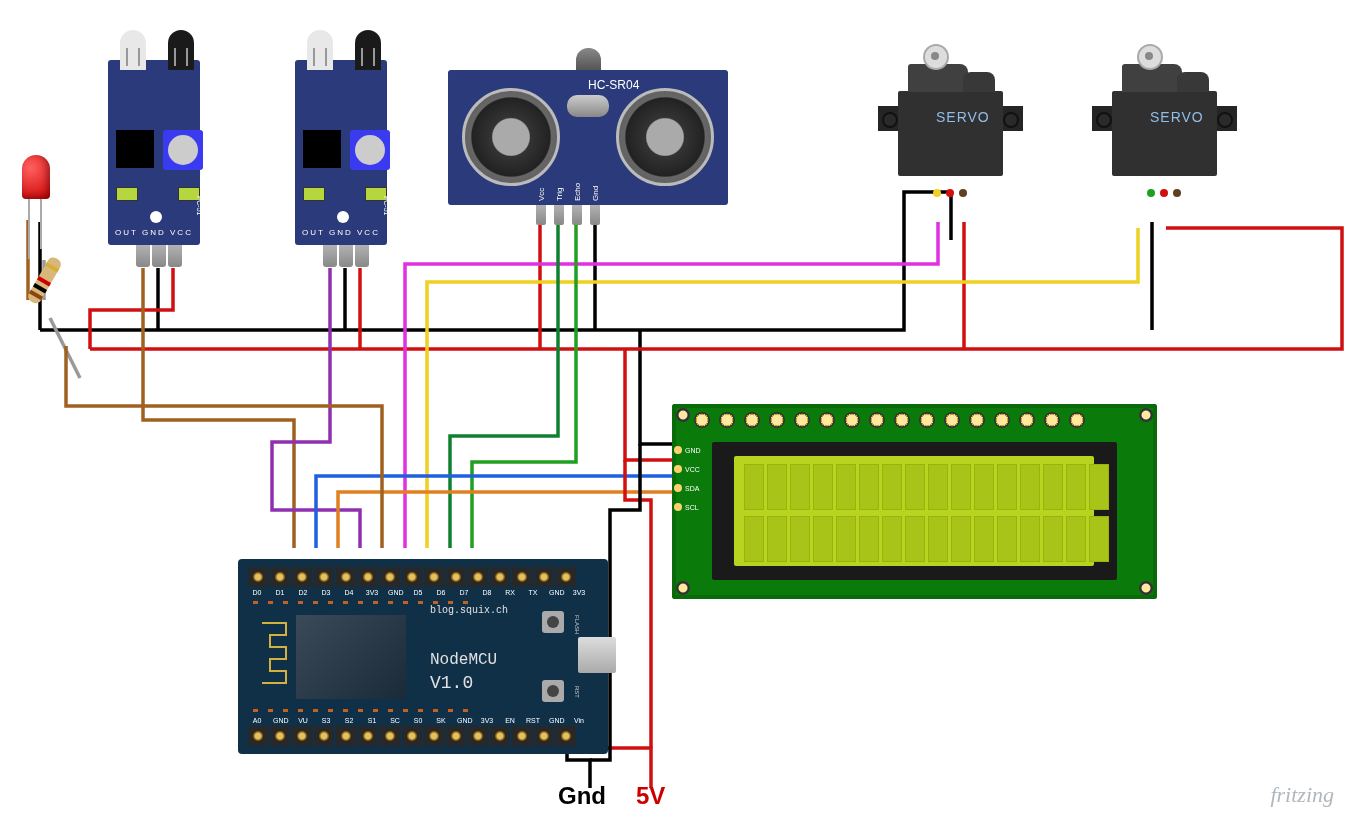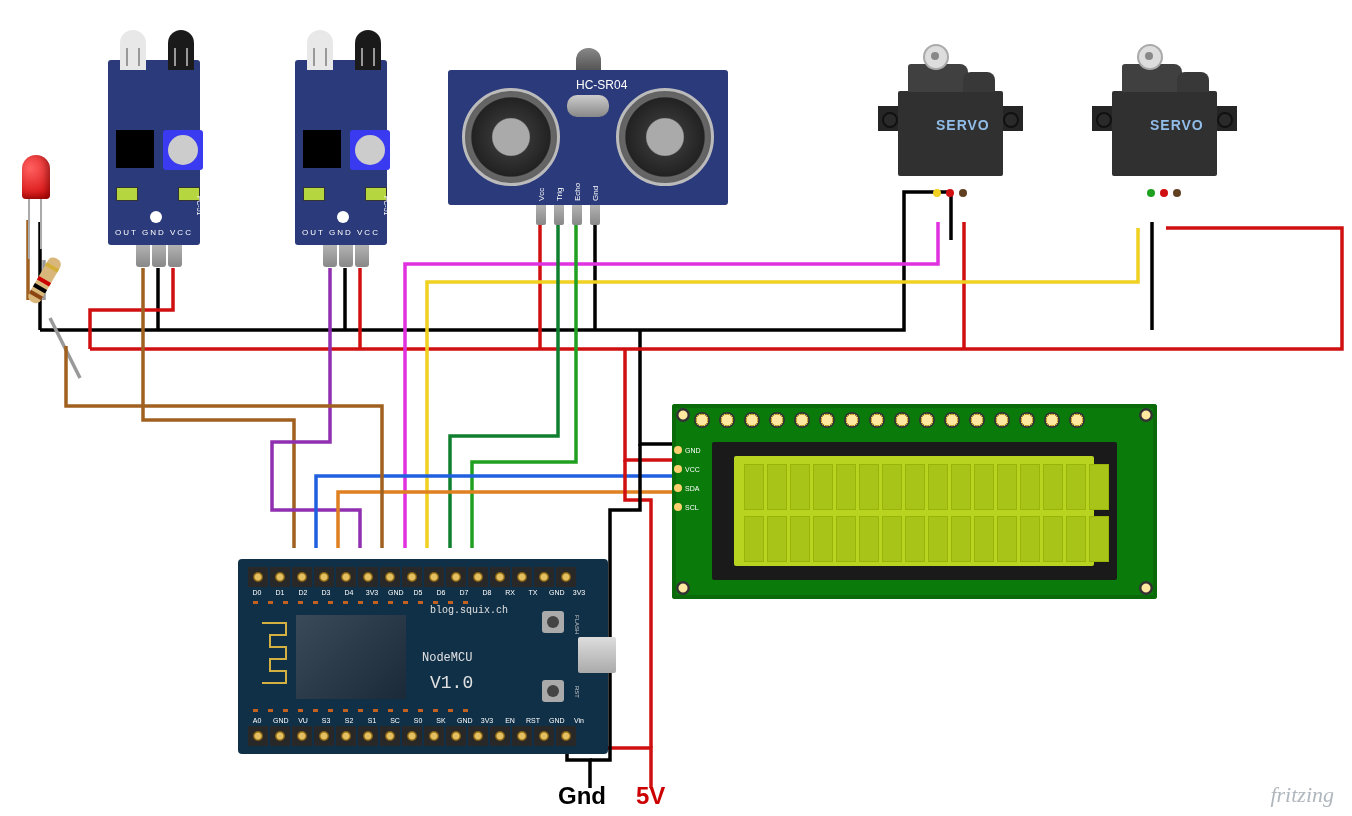--- a/index.html
+++ b/index.html
@@ -70,7 +70,7 @@
   }
   .hcsr04 .cap { position:absolute; top:-22px; left:128px; width:25px; height:22px; background:linear-gradient(#888,#555); border-radius:12px 12px 0 0;}
   .hcsr04 .eye { position:absolute; top:18px; width:92px; height:92px; background:radial-gradient(circle,#aaa 28%, #333 30%, #222 60%, #666 62%, #555 100%); border-radius:50%; border:3px solid #bbb;}
-  .hcsr04 .label { position:absolute; top:8px; left:128px; color:#fff; font-size:12px;}
+  .hcsr04 .label { position:absolute; top:8px; left:140px; color:#fff; font-size:12px;}
   .hcsr04 .xtal { position:absolute; top:25px; left:119px; width:42px; height:22px; background:linear-gradient(#ccc,#888); border-radius:10px;}
   .hcsr04 .pin { position:absolute; bottom:-20px; width:10px; height:20px; background:linear-gradient(#b2b2b2,#888); border-radius:0 0 2px 2px;}
   .hcsr04 .pinlbl { position:absolute; bottom:4px; color:#fff; font-size:8px; transform:rotate(-90deg); transform-origin:left bottom;}

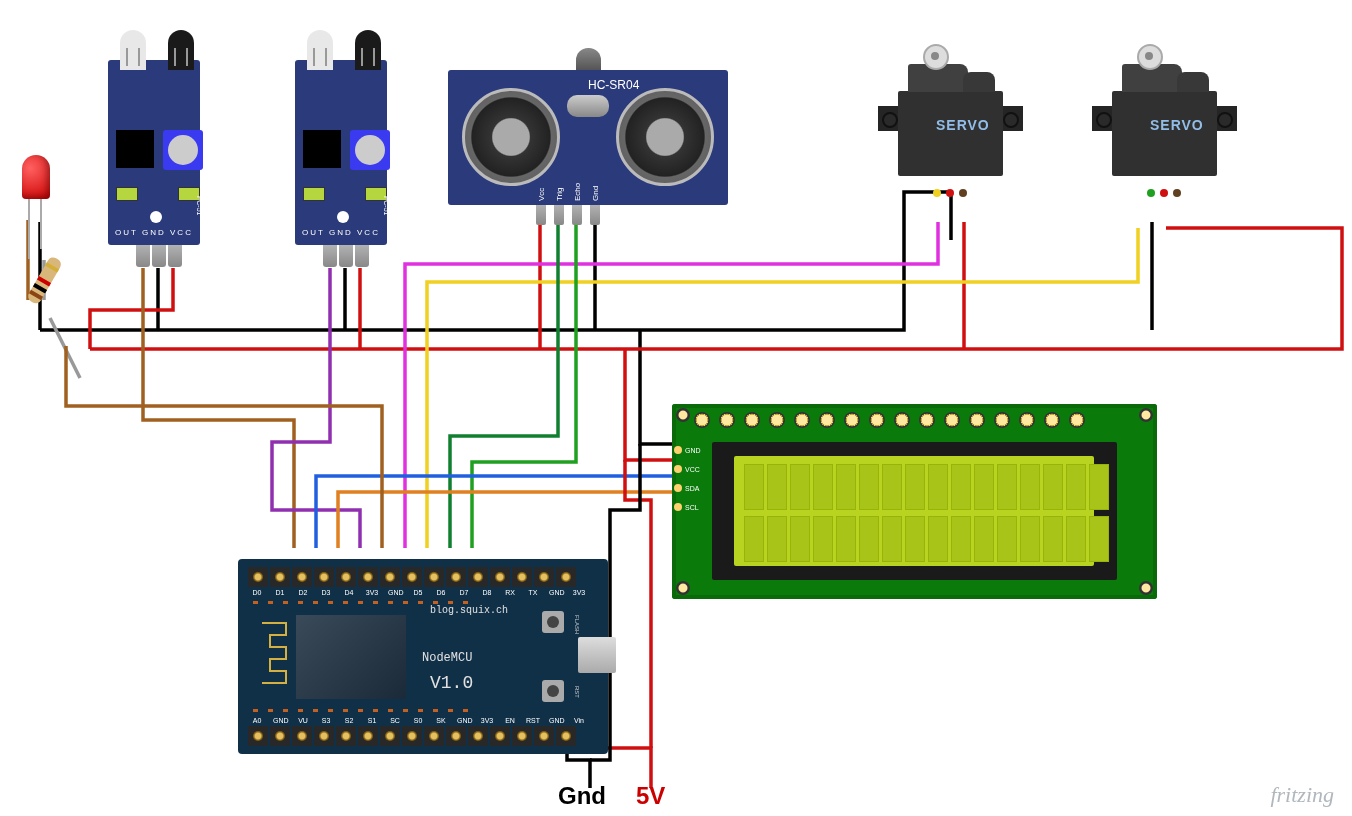--- a/index.html
+++ b/index.html
@@ -86,7 +86,7 @@
   .servo .top2 { position:absolute; top:36px; left:85px; width:32px; height:20px; background:#383838; border-radius:8px 8px 0 0;}
   .servo .hub  { position:absolute; top:8px; left:45px; width:22px; height:22px; background:#ddd; border-radius:50%; border:2px solid #aaa;}
   .servo .hub::after { content:""; position:absolute; top:6px;left:6px;width:8px;height:8px;background:#888;border-radius:50%;}
-  .servo .lbl  { position:absolute; top:81px; left:58px; color:#92bde8; font-size:14px; font-weight:bold; letter-spacing:1px;}
+  .servo .lbl  { position:absolute; top:73px; left:58px; color:#92bde8; font-size:14px; font-weight:normal; letter-spacing:1px;}
   .servo .ehole{ position:absolute; top:76px; width:12px;height:12px; border:2px solid #111; border-radius:50%; background:#2a2a2a;}
 
   

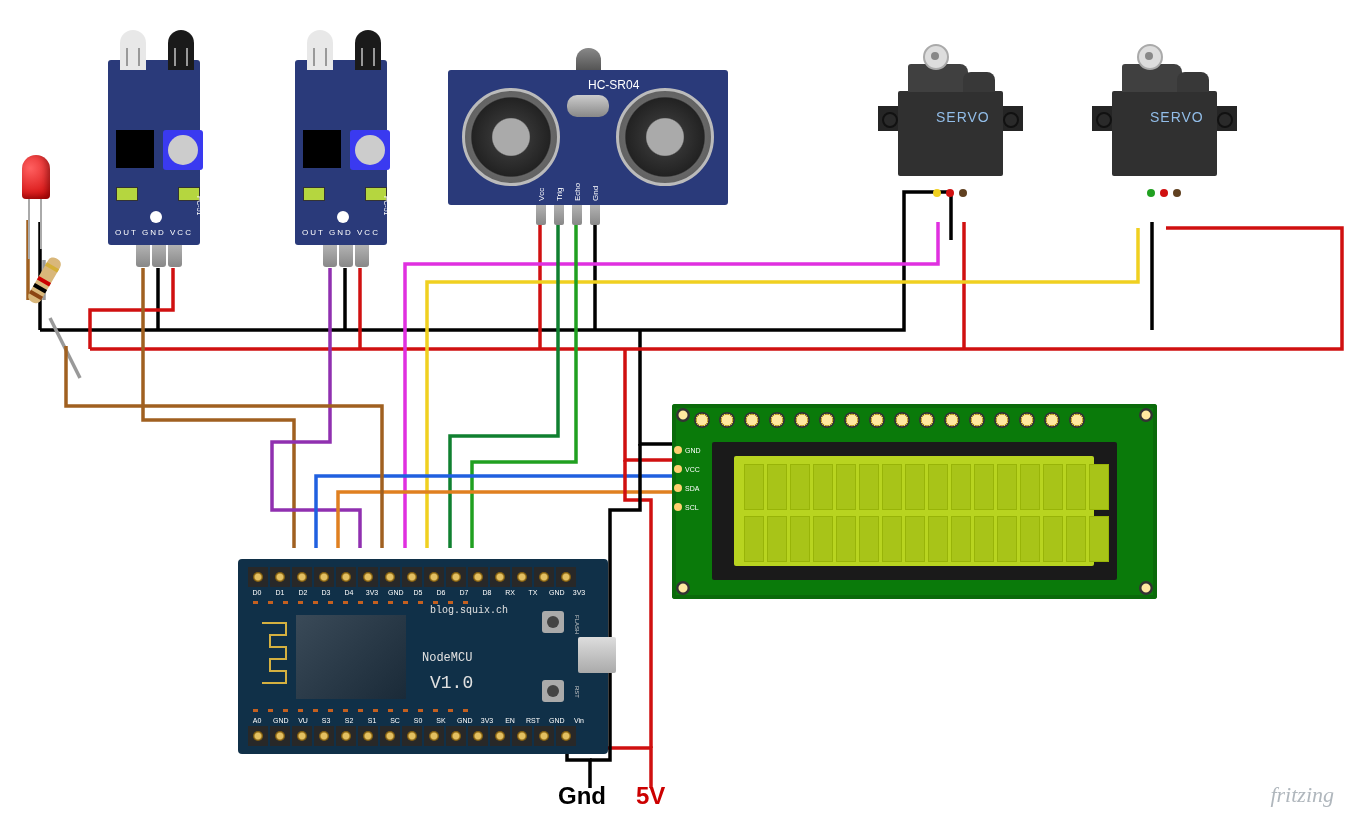--- a/index.html
+++ b/index.html
@@ -484,7 +484,7 @@
   </div>
   <div class="chip"></div>
   <div class="silktxt" style="top:46px; left:192px; font-size:10px;">blog.squix.ch</div>
-  <div class="silktxt" style="top:92px; left:184px; font-size:12px;">NodeMCU</div>
+  <div class="silktxt" style="top:92px; left:192px; font-size:16px;">NodeMCU</div>
   <div class="silktxt" style="top:114px; left:192px; font-size:18px;">V1.0</div>
   <div class="btn" style="top:52px; right:44px;"></div>
   <div style="position:absolute;top:56px;right:28px;font-size:6px;color:#ccc;writing-mode:vertical-rl;">FLASH</div>

